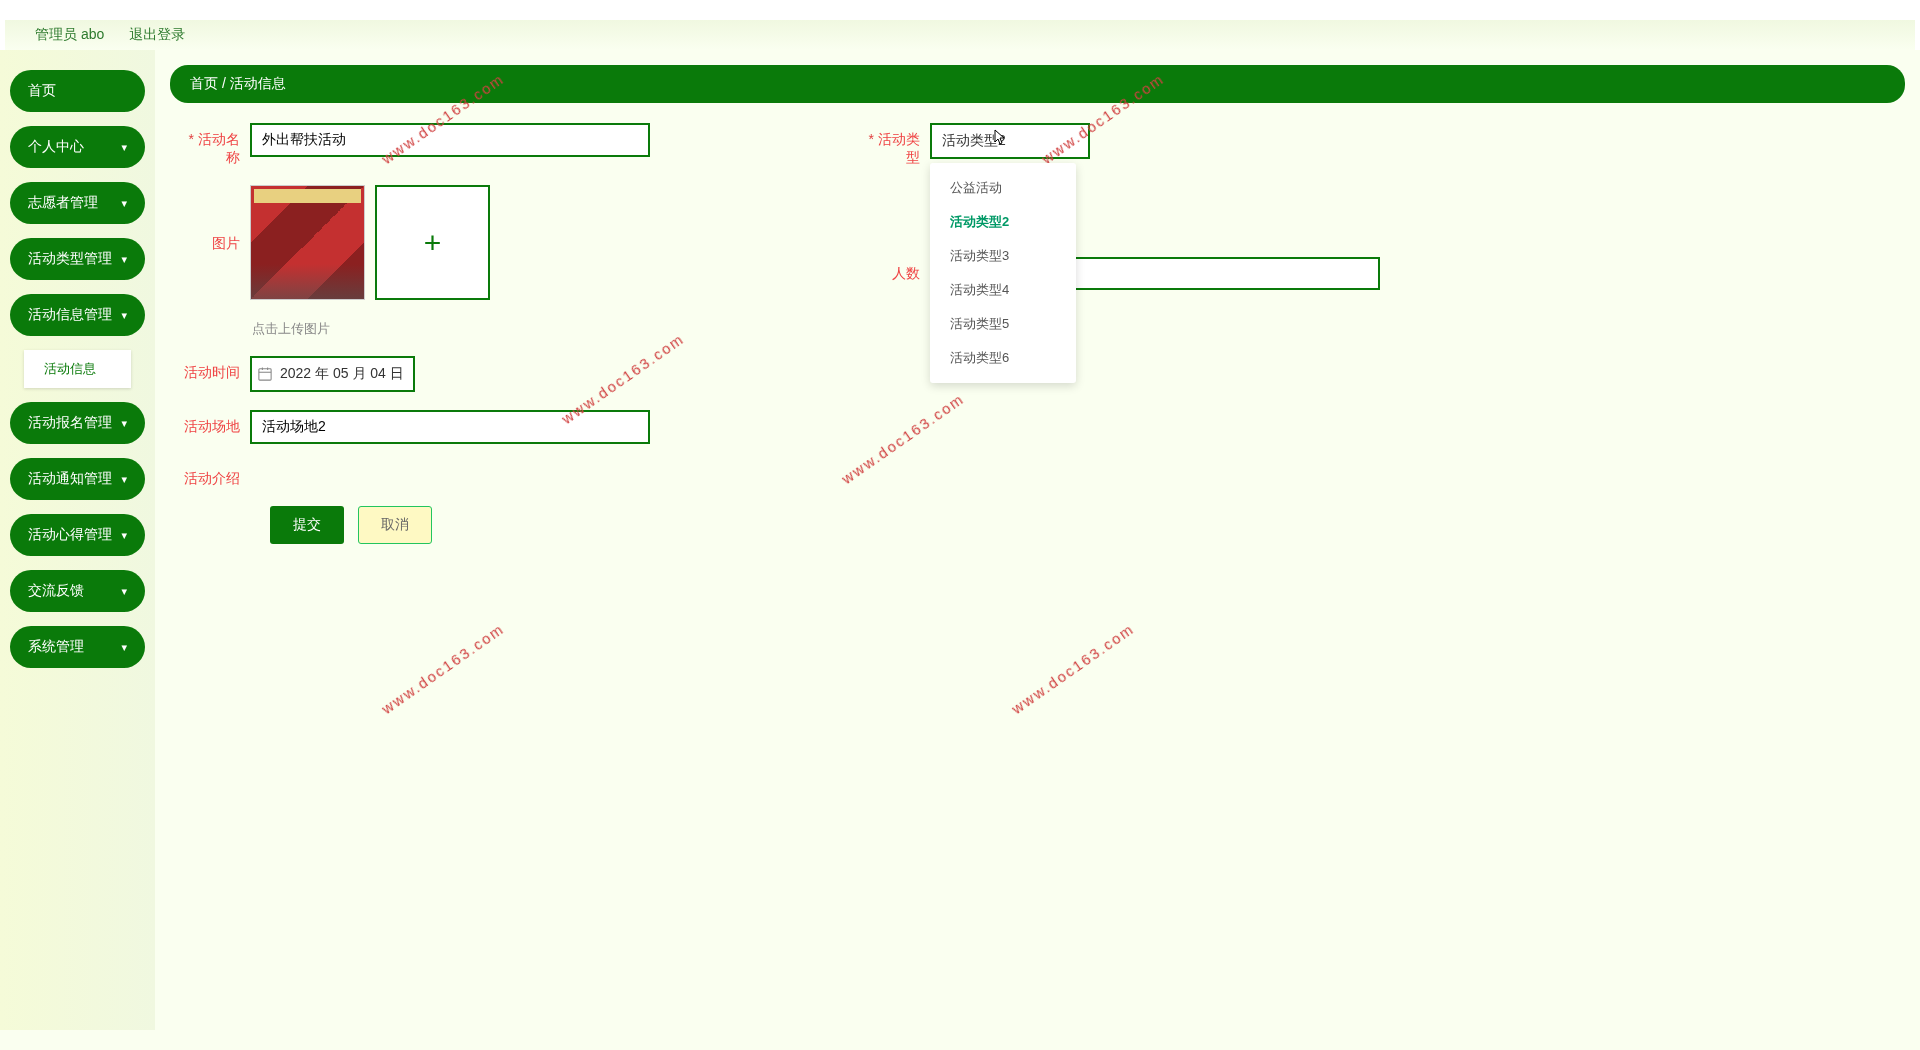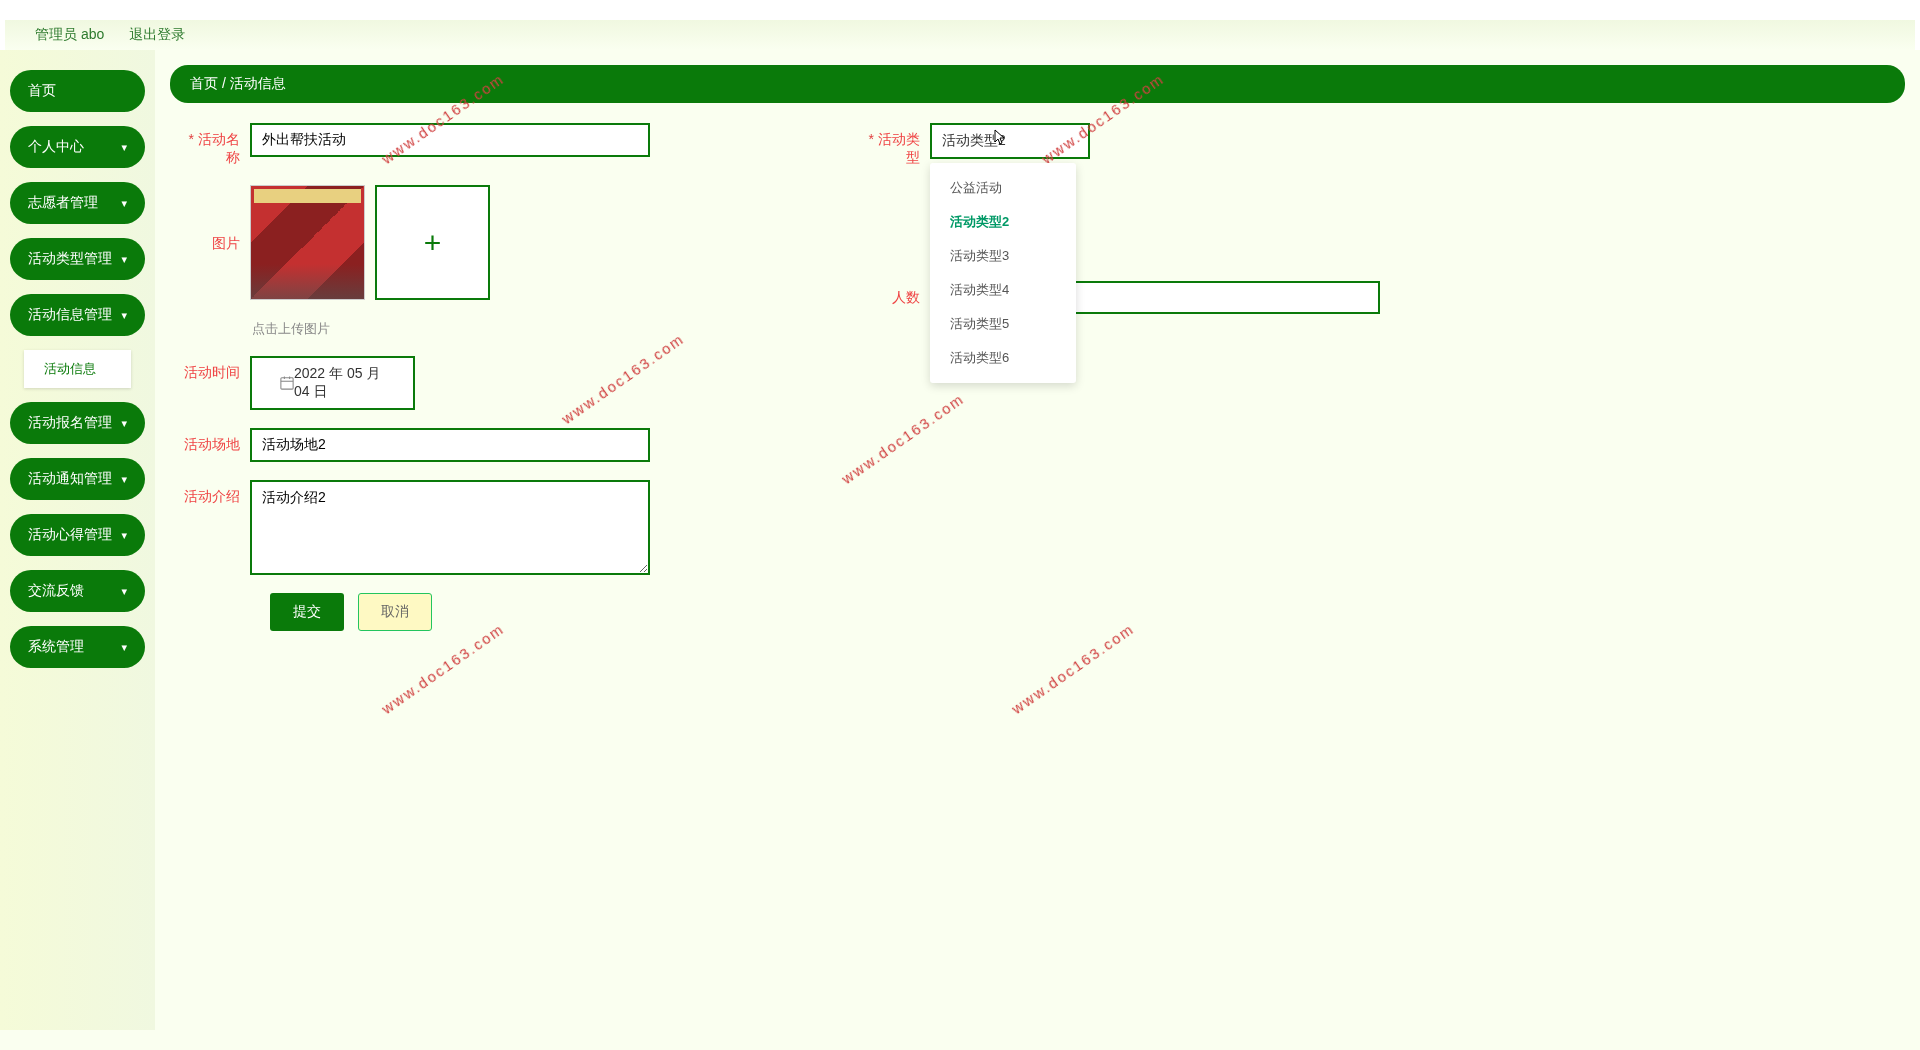--- a/index.html
+++ b/index.html
@@ -343,7 +343,7 @@
           </div>
         </div>
 
-        <div class="form-row" style="margin-top:114px;">
+        <div class="form-row" style="margin-top:90px;">
           <div class="label">人数</div>
           <input class="people-input" value="2" style="">
         </div>

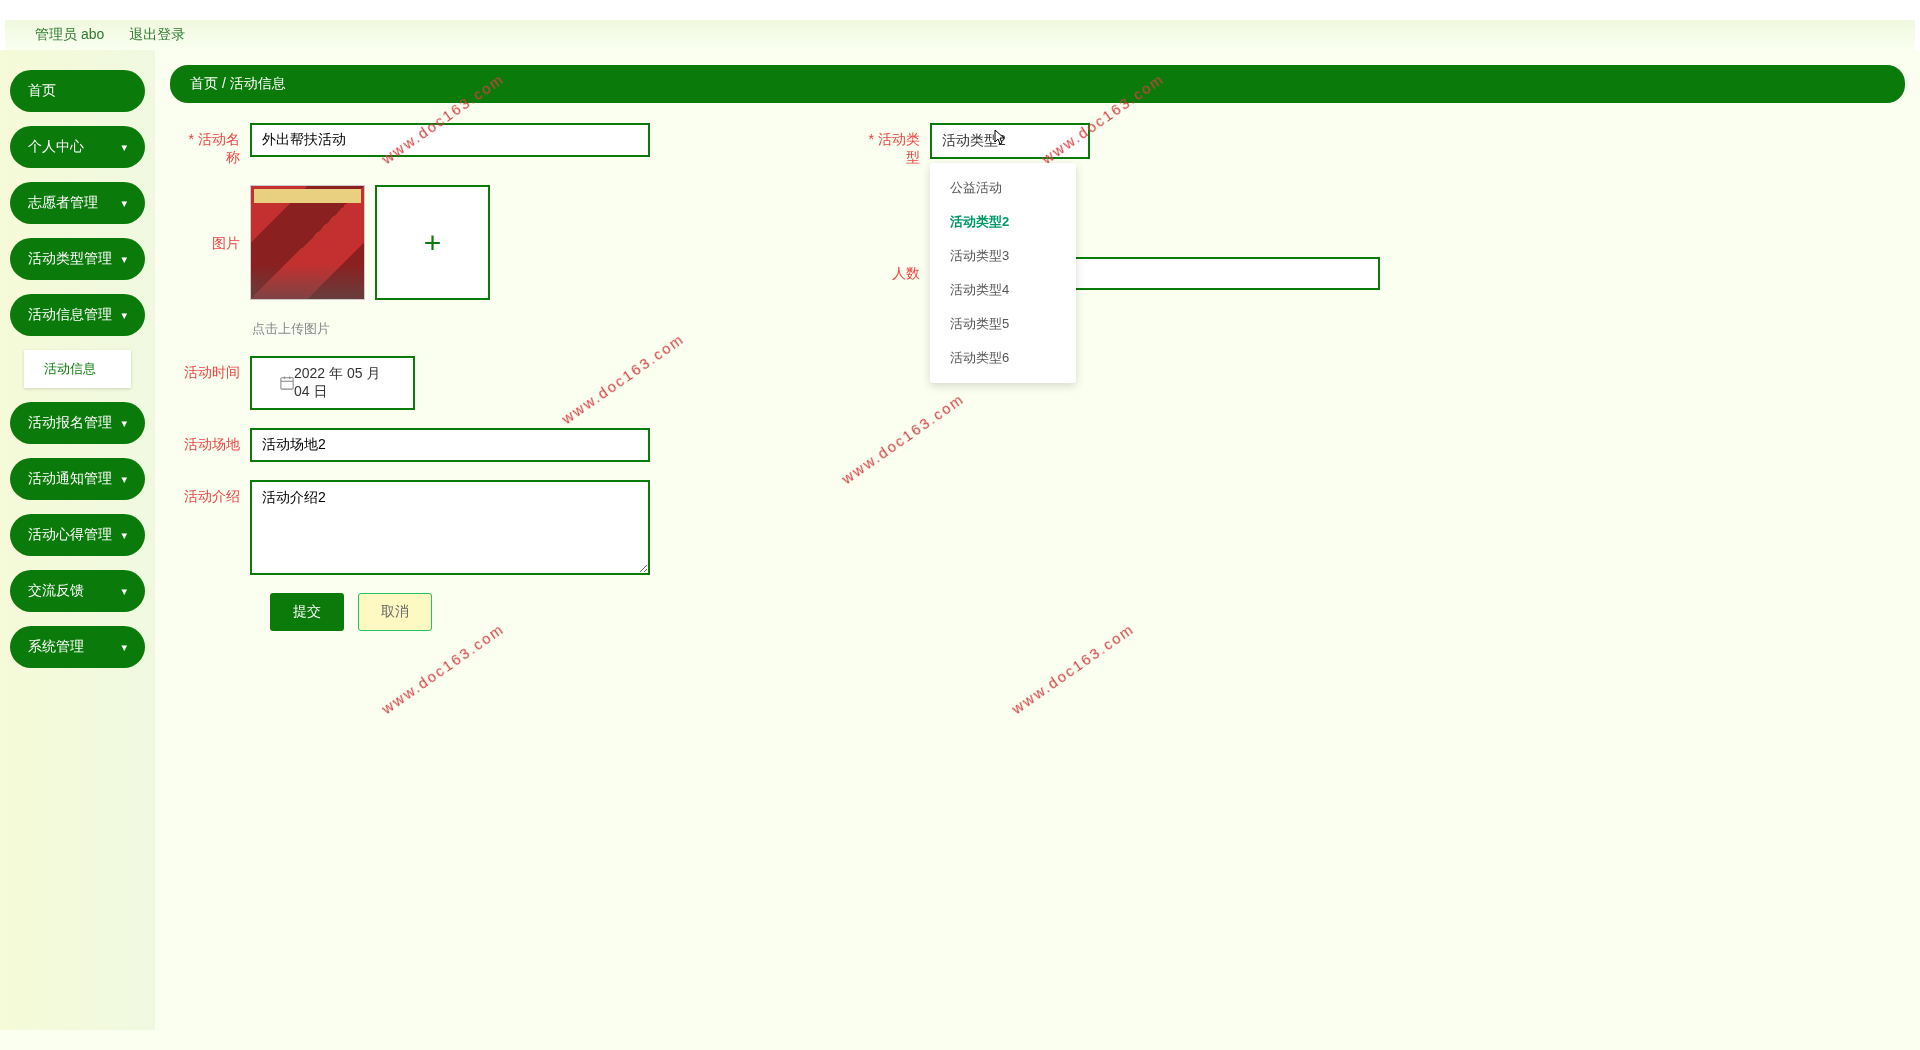--- a/index.html
+++ b/index.html
@@ -96,10 +96,11 @@
 .text-input.wide { width: 400px; }
 .date-input {
   border: 2px solid #0a7a0a;
-  padding: 7px 28px;
+  padding: 7px 6px;
   width: 165px;
   display: inline-flex;
   align-items: center;
+  gap: 8px;
   background: #fff;
 }
 .date-input .cal-icon {

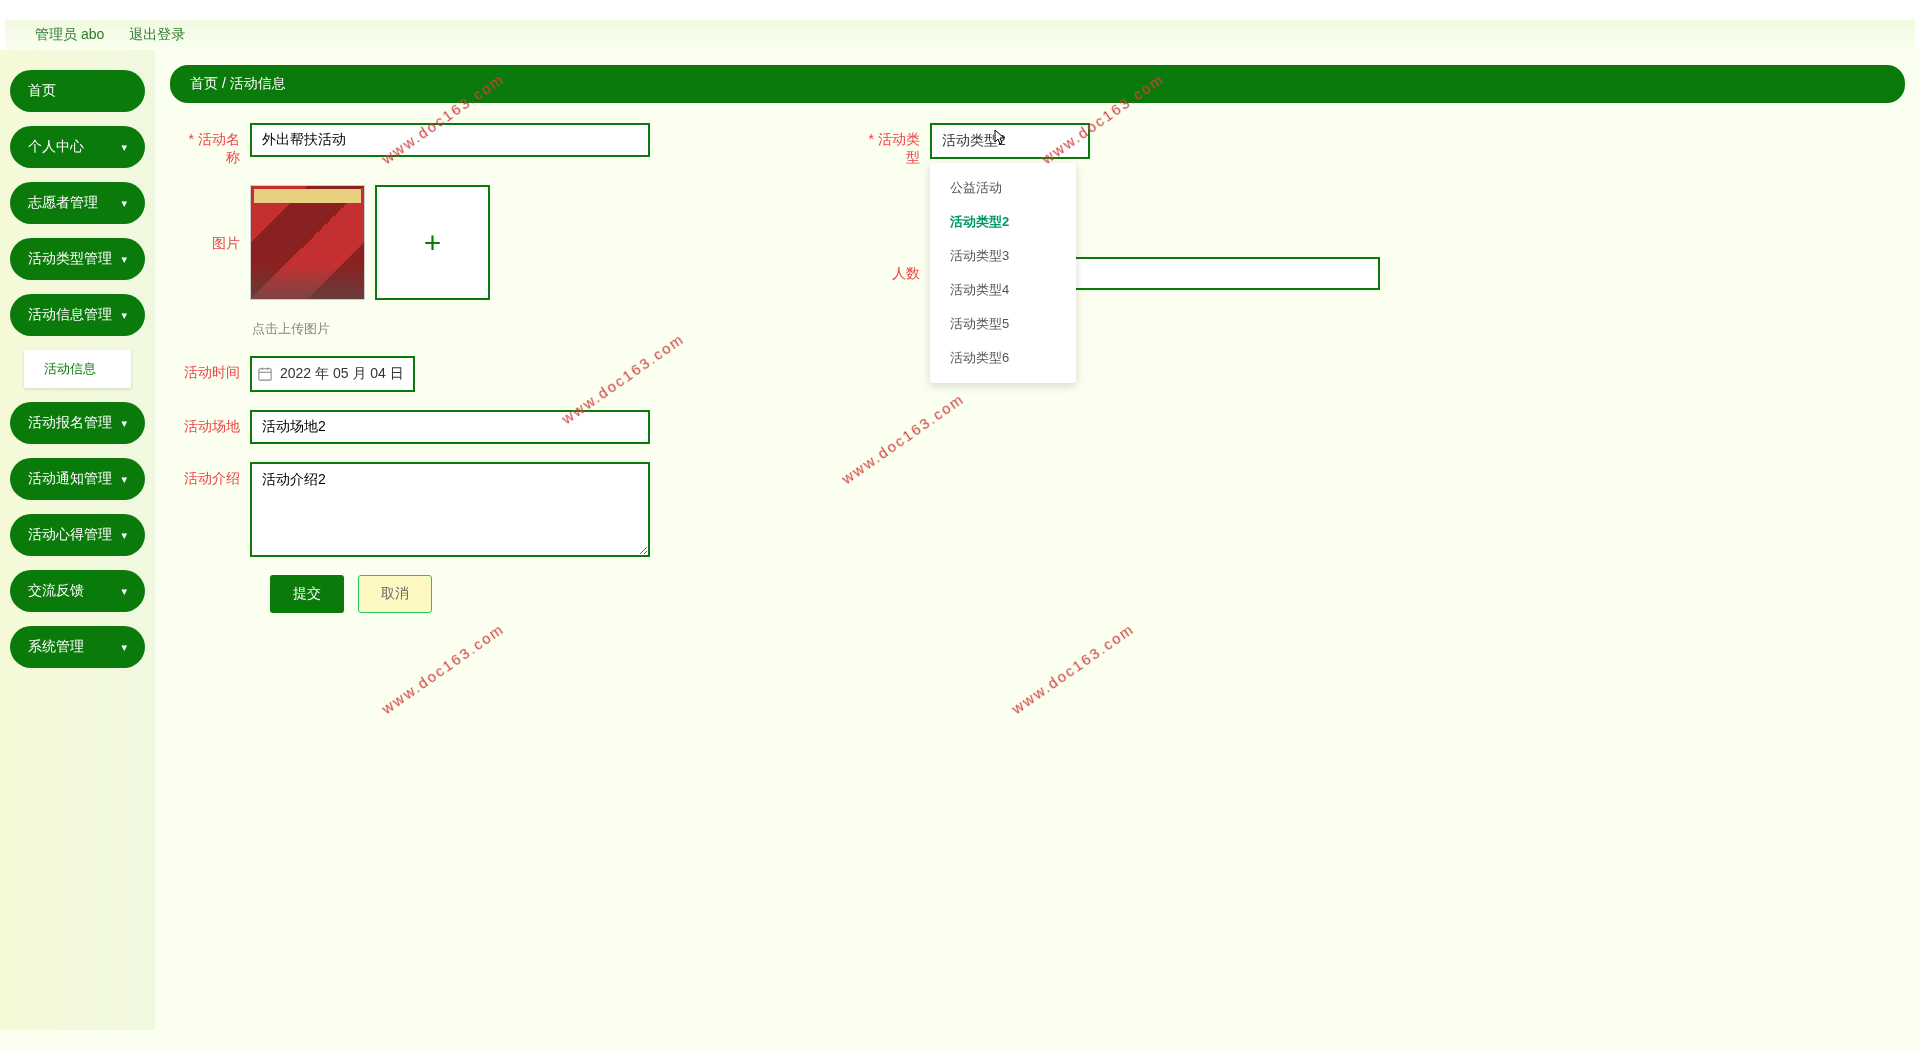--- a/index.html
+++ b/index.html
@@ -312,7 +312,6 @@
 
         <div class="form-row">
           <div class="label">活动介绍</div>
-          <textarea class="text-input wide" style="">活动介绍2</textarea>
         </div>
 
         <div class="btn-row">

